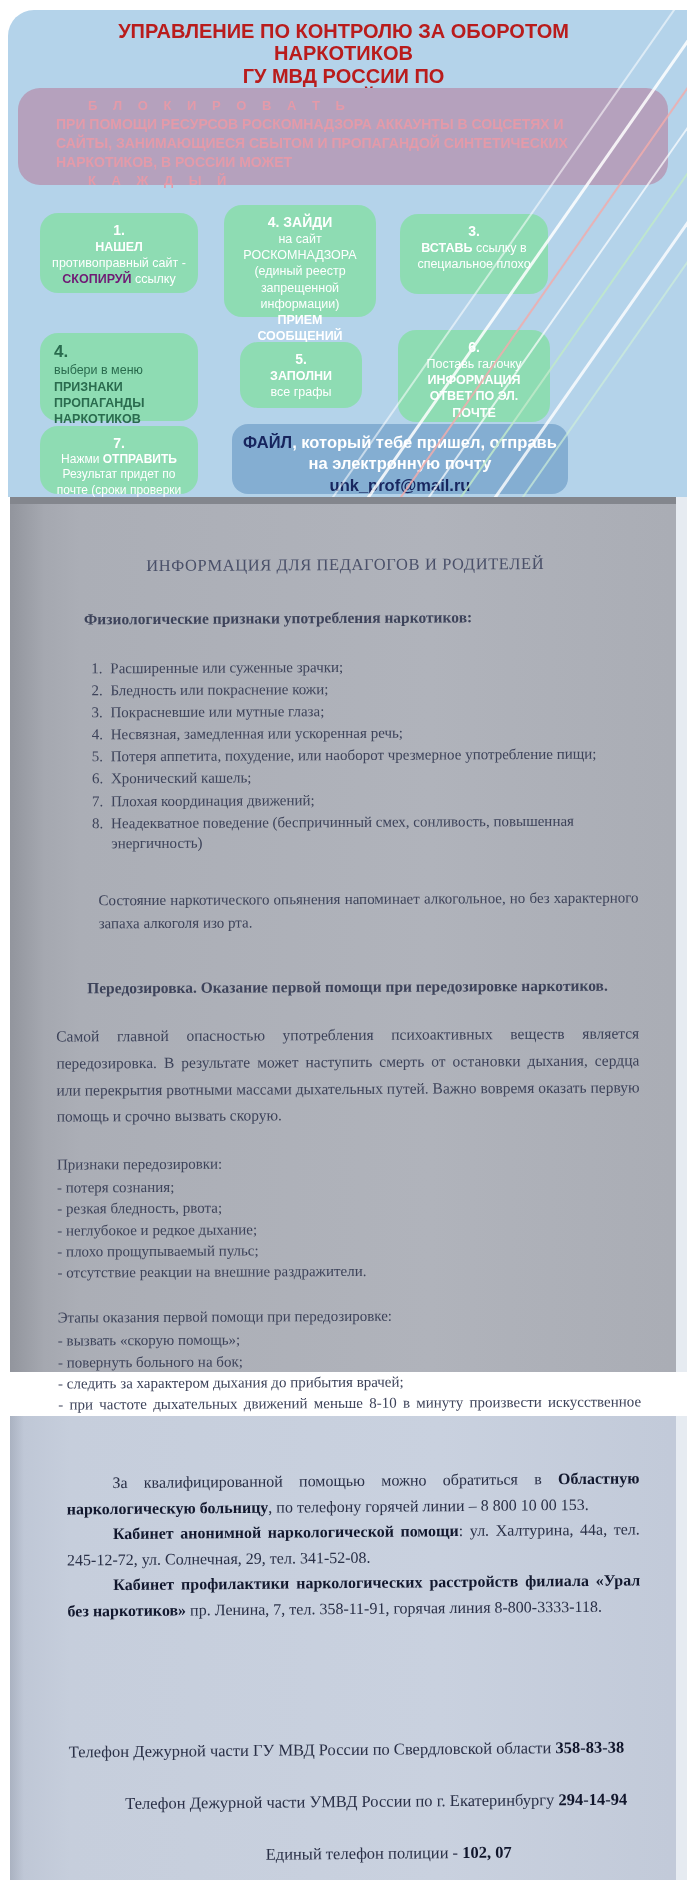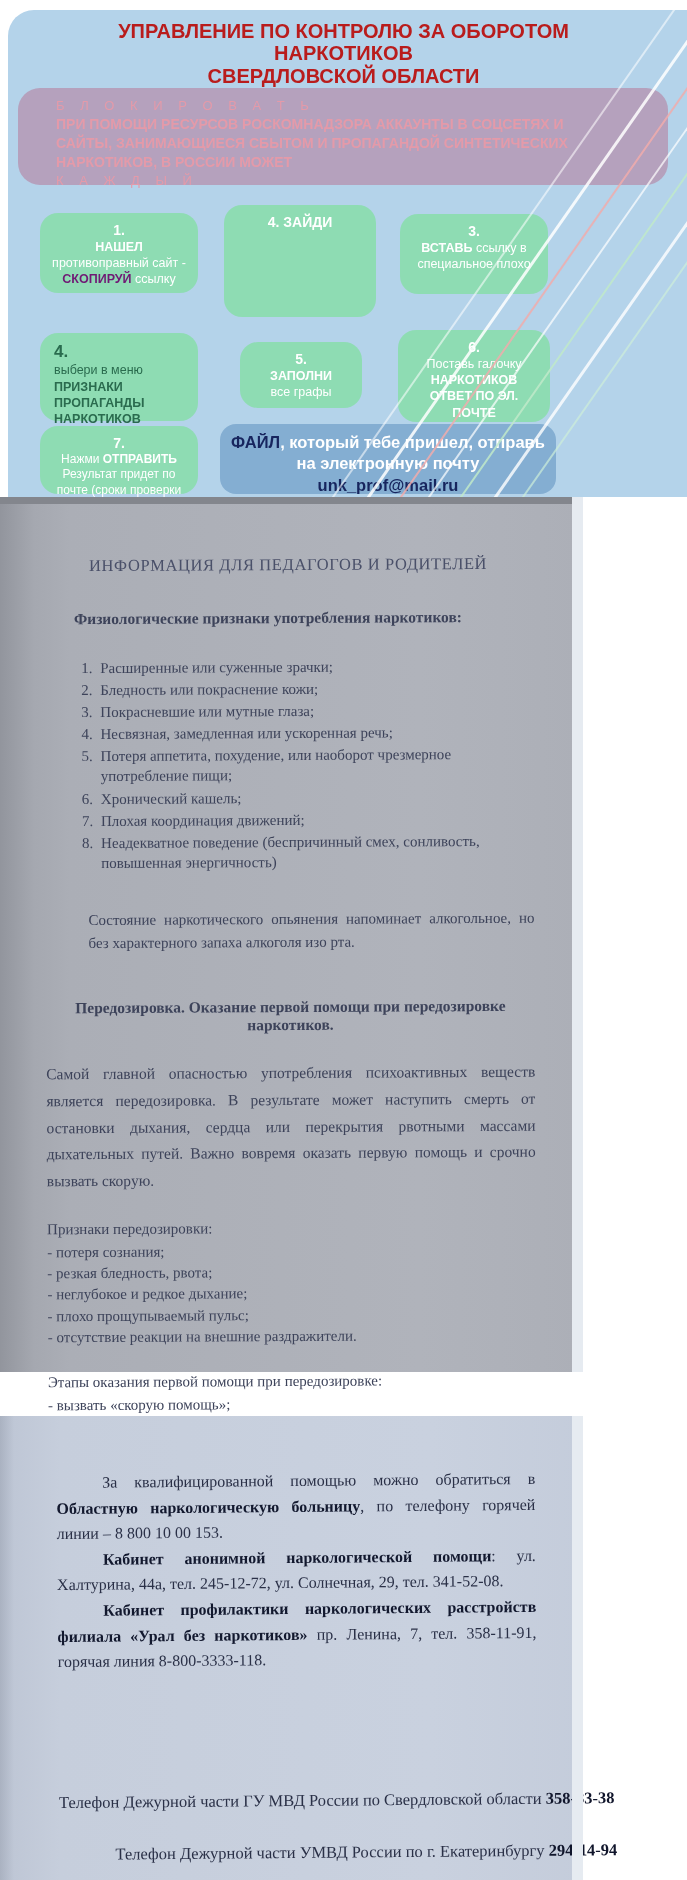--- a/index.html
+++ b/index.html
@@ -84,6 +84,7 @@
   <div class="poster-title">
     <div>УПРАВЛЕНИЕ ПО КОНТРОЛЮ ЗА ОБОРОТОМ</div>
     <div>НАРКОТИКОВ</div>
+    <div>ГУ МВД РОССИИ ПО</div>
     <div>СВЕРДЛОВСКОЙ ОБЛАСТИ</div>
   </div>
 

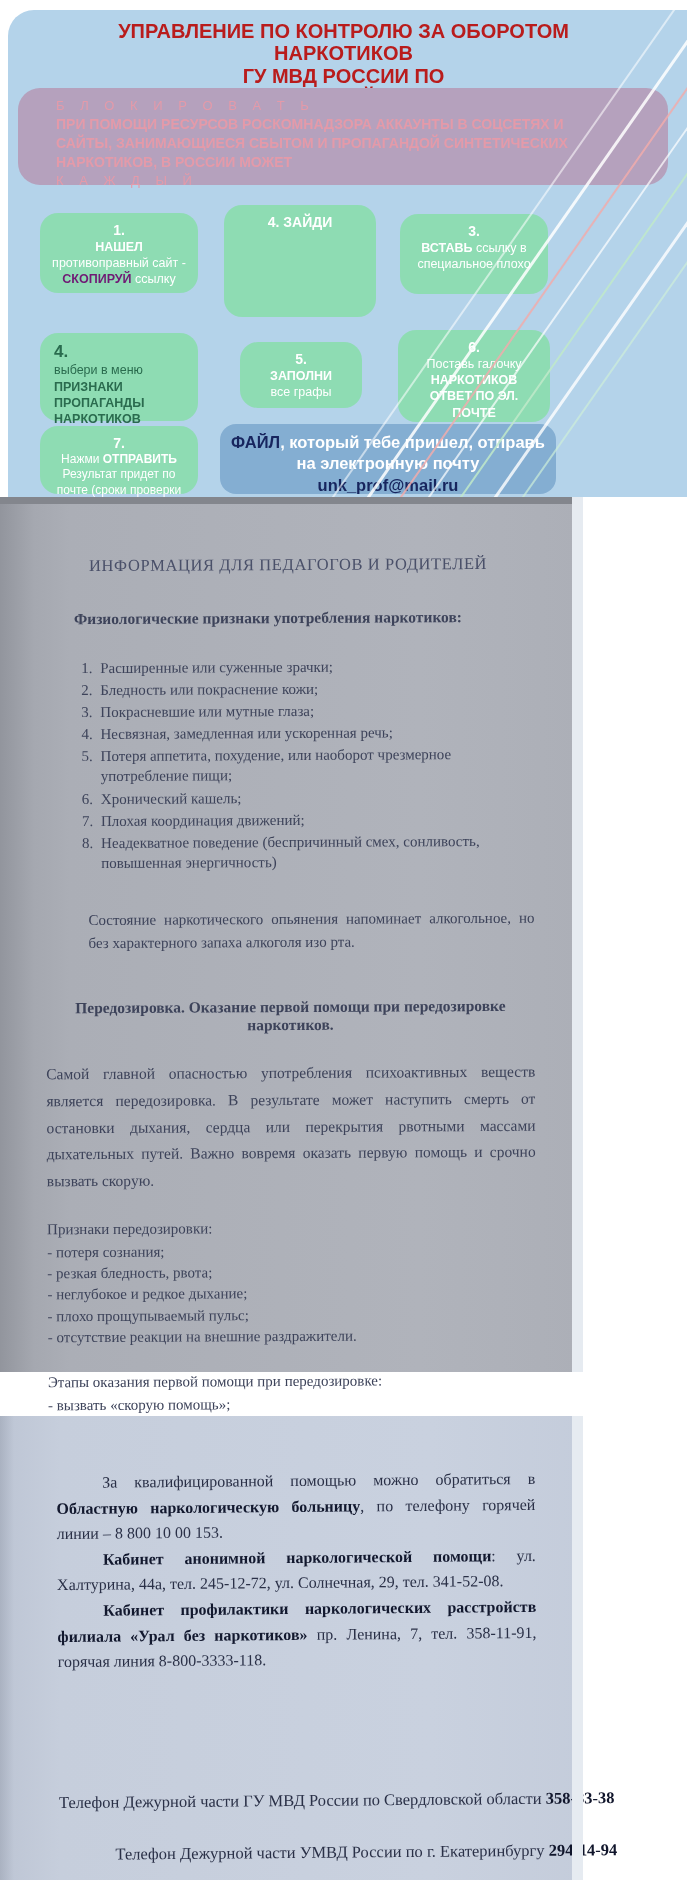--- a/index.html
+++ b/index.html
@@ -16,7 +16,7 @@
   .banner { position:absolute; left:18px; top:88px; width:650px; height:97px;
     background:#b5a1bd; border-radius:22px; box-sizing:border-box;
     padding:9px 20px 0 38px; color:#e49aa9; }
-  .banner .word { font-weight:normal; font-size:13px; letter-spacing:6px; line-height:1.35; }
+  .banner .word { font-weight:bold; font-size:13px; letter-spacing:6px; line-height:1.35;margin-left:32px; }
   .banner .bbody { font-weight:bold; font-size:14px; line-height:1.38; width:545px; }
 
   .step { position:absolute; background:#8edcb3; border-radius:18px; color:#ffffff;

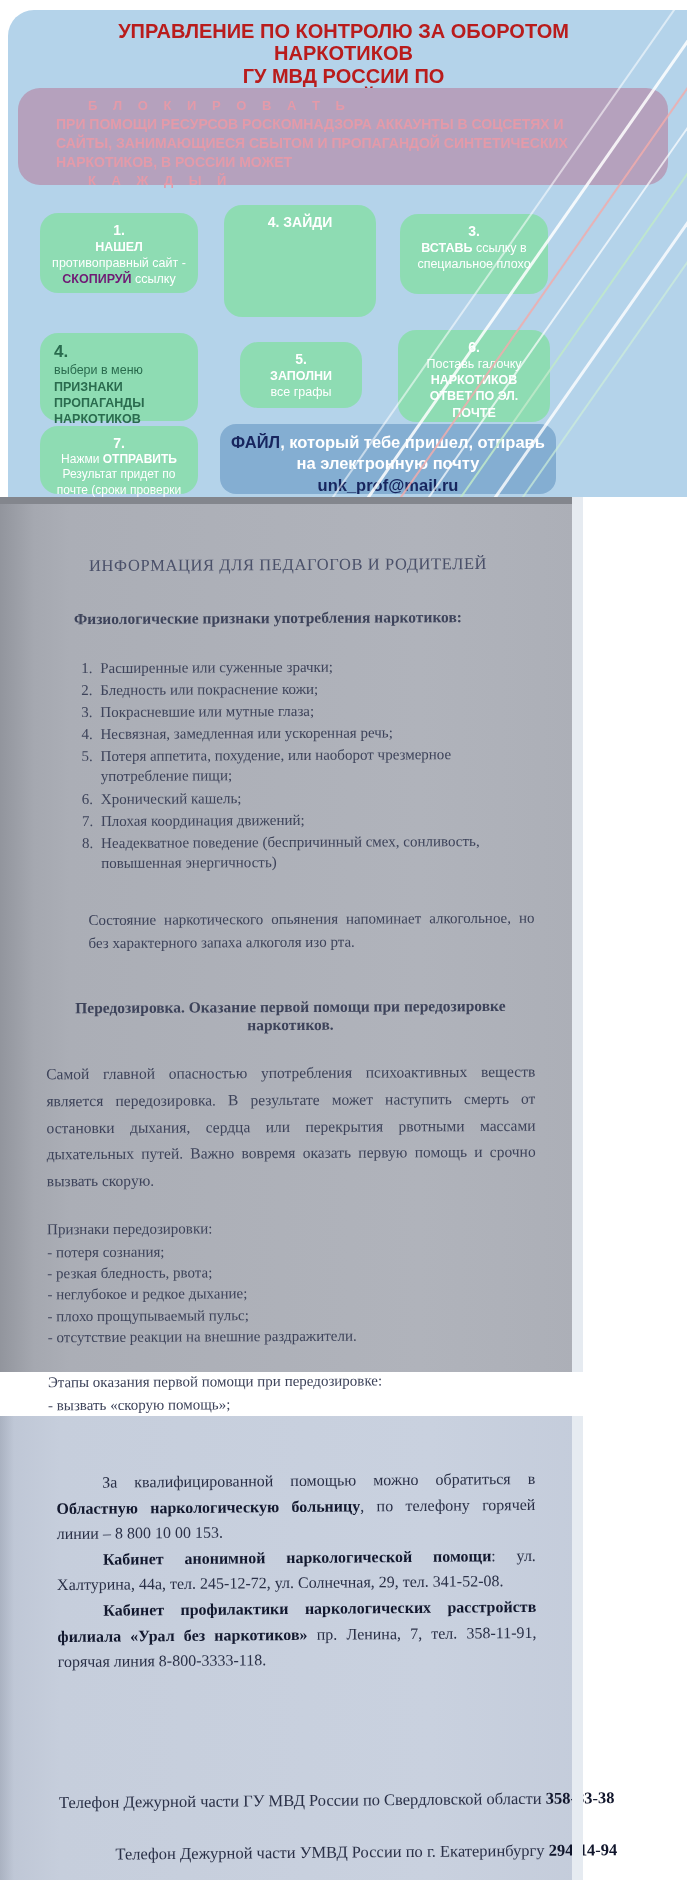--- a/index.html
+++ b/index.html
@@ -100,6 +100,7 @@
   </div>
   <div class="step s2">
     <div class="num">4. ЗАЙДИ</div>
+    <div class="body"><span>на сайт РОСКОМНАДЗОРА</span><br><span>(единый реестр запрещенной информации)</span><br><span class="b">ПРИЕМ СООБЩЕНИЙ</span></div>
   </div>
   <div class="step s3">
     <div class="num">3.</div>

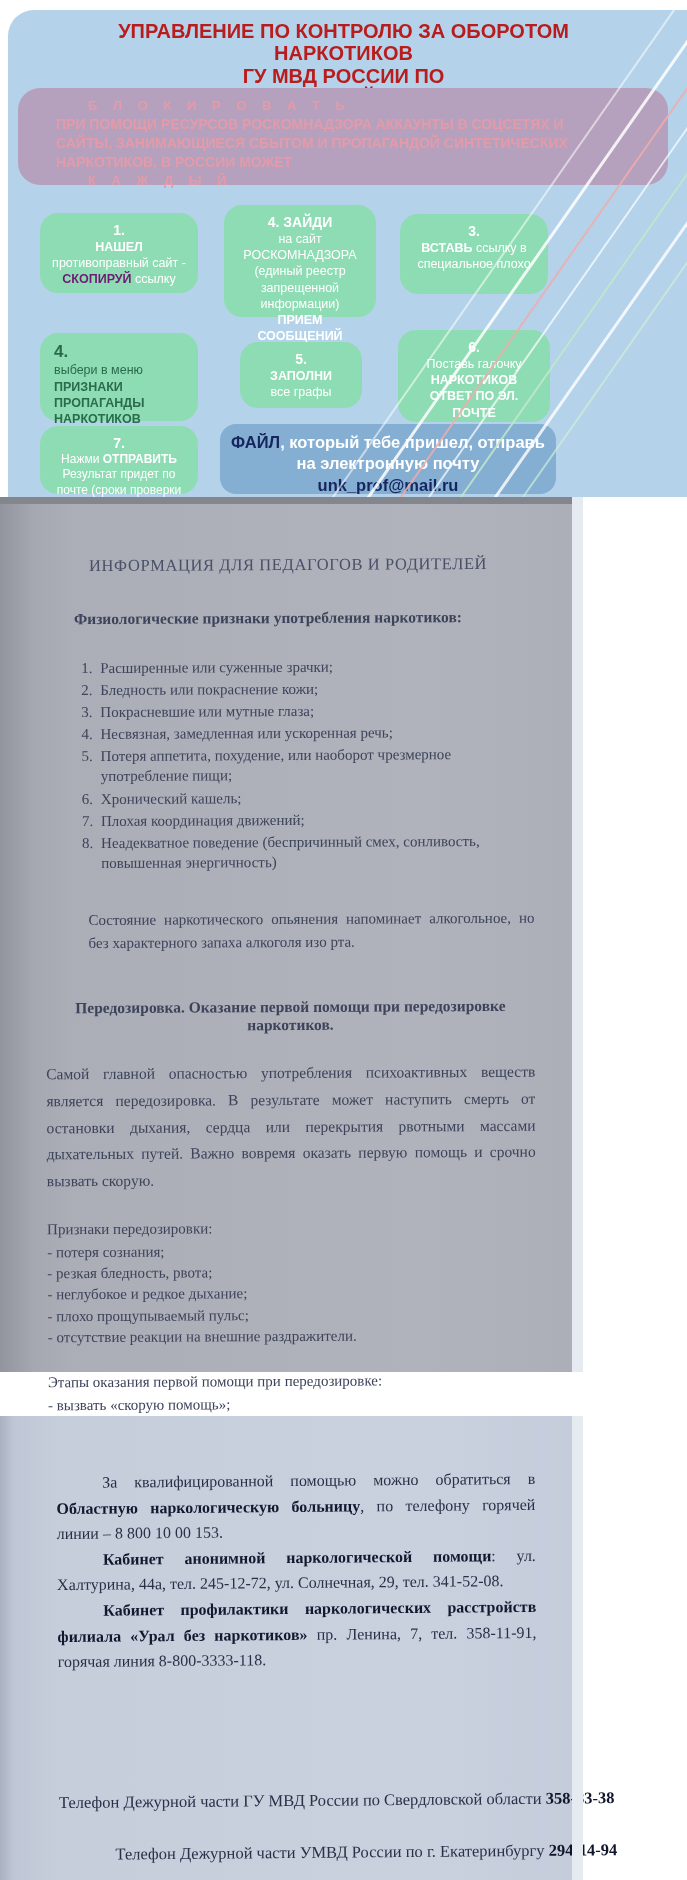--- a/index.html
+++ b/index.html
@@ -116,7 +116,7 @@
   </div>
   <div class="step s6">
     <div class="num">6.</div>
-    <div class="body"><span>Поставь галочку</span><br><span class="b">НАРКОТИКОВ ОТВЕТ ПО ЭЛ. ПОЧТЕ</span><br><span>и введи код с картинки</span></div>
+    <div class="body"><span>Поставь галочку</span><br><span class="b">ИНФОРМАЦИЯ ОТВЕТ ПО ЭЛ. ПОЧТЕ</span><br><span>и введи код с картинки</span></div>
   </div>
   <div class="step s7">
     <div class="num">7.</div>

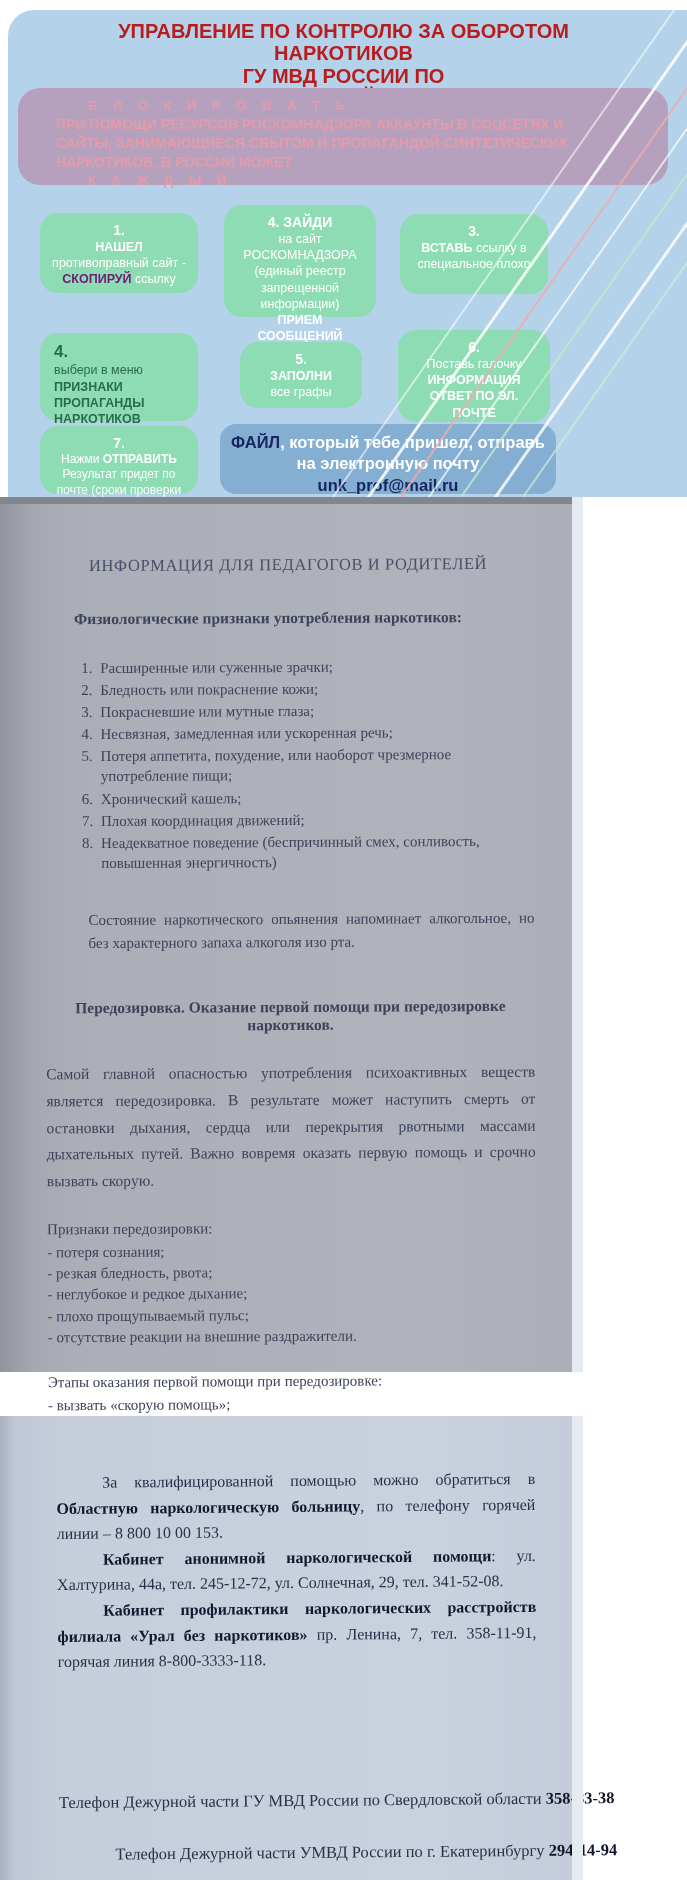--- a/index.html
+++ b/index.html
@@ -32,7 +32,7 @@
   .s5 { left:240px; top:342px; width:122px; height:66px; }
   .s6 { left:398px; top:330px; width:152px; height:92px; }
   .s7 { left:40px;  top:426px; width:158px; height:68px; font-size:12px; }
-  .file-note { position:absolute; left:220px; top:424px; width:336px; height:70px;
+  .file-note { position:absolute; left:232px; top:424px; width:336px; height:70px;
     background:#84aed2; border-radius:16px; color:#ffffff; text-align:center;
     font-size:16.5px; font-weight:bold; line-height:1.3; padding-top:8px; box-sizing:border-box; }
   .file-note .navy { color:#17255e; font-weight:bold; }

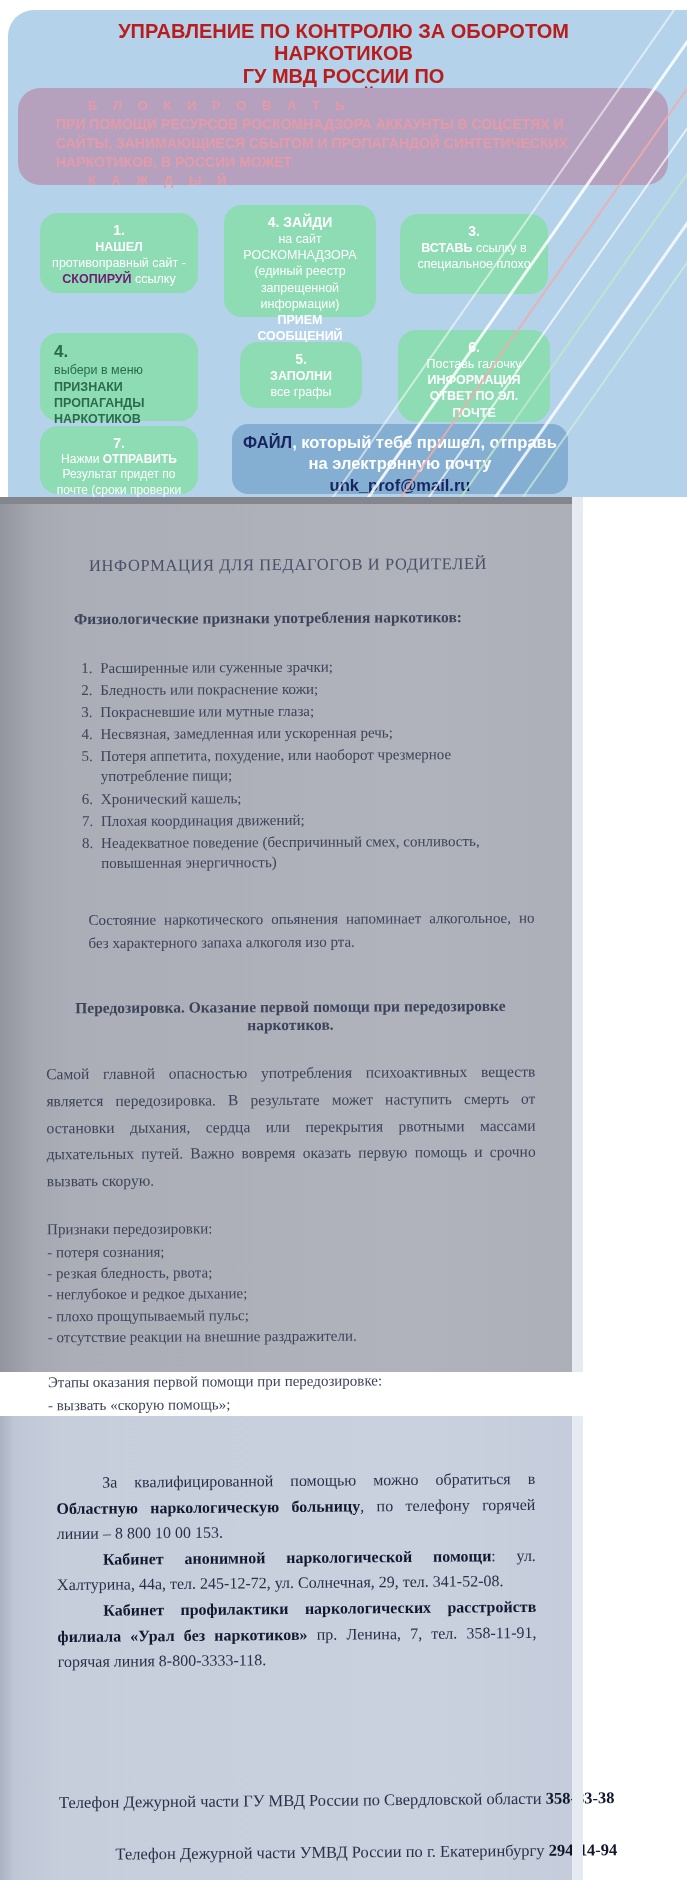--- a/index.html
+++ b/index.html
@@ -41,7 +41,7 @@
   .dline { position:absolute; top:-160px; height:920px; transform:rotate(35deg); }
 
   
-  .page { position:absolute; left:0; width:583px; font-family:"Liberation Serif", serif; }
+  .page { position:absolute; left:10px; width:677px; font-family:"Liberation Serif", serif; }
   .page1 { top:497px; height:875px;
     background:linear-gradient(90deg,#92959d 0px,#a5a8b0 34px,#abaeb6 70px,#b0b3bb 420px,#aaadb5 660px);
     color:#3d435a; }

